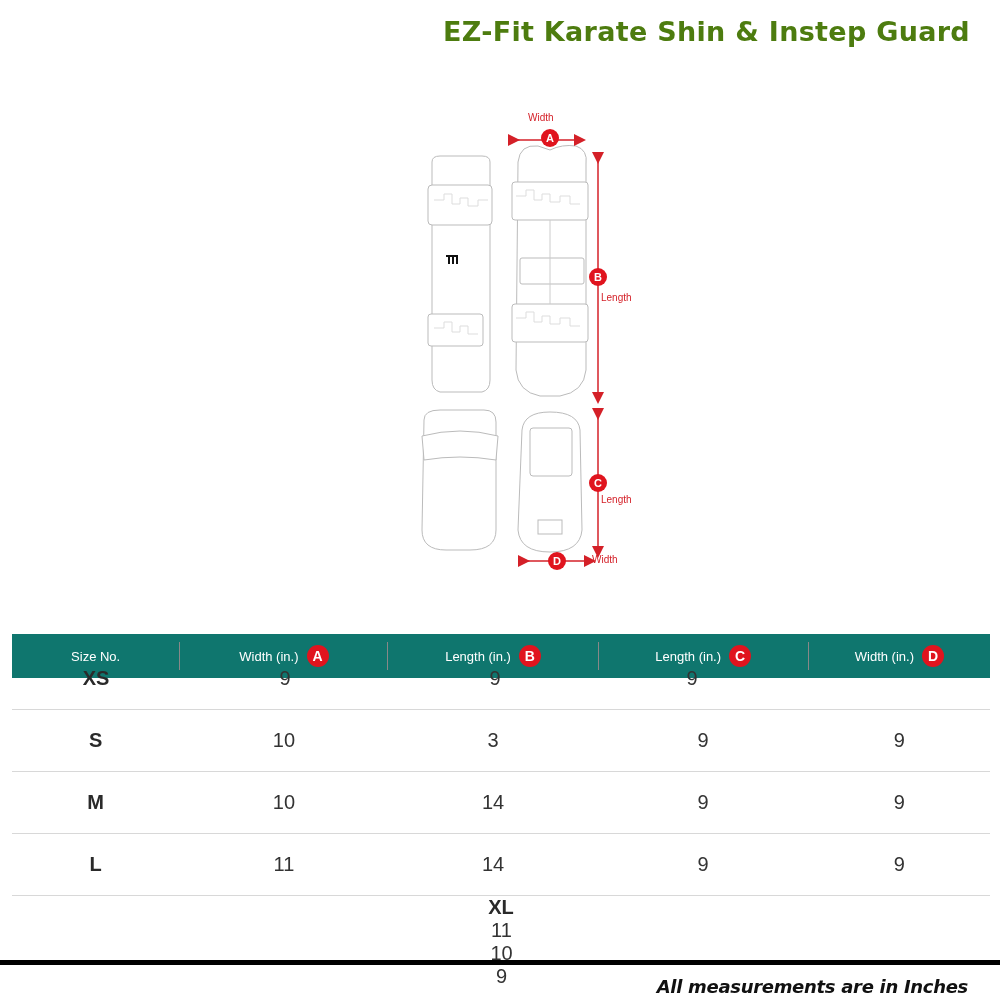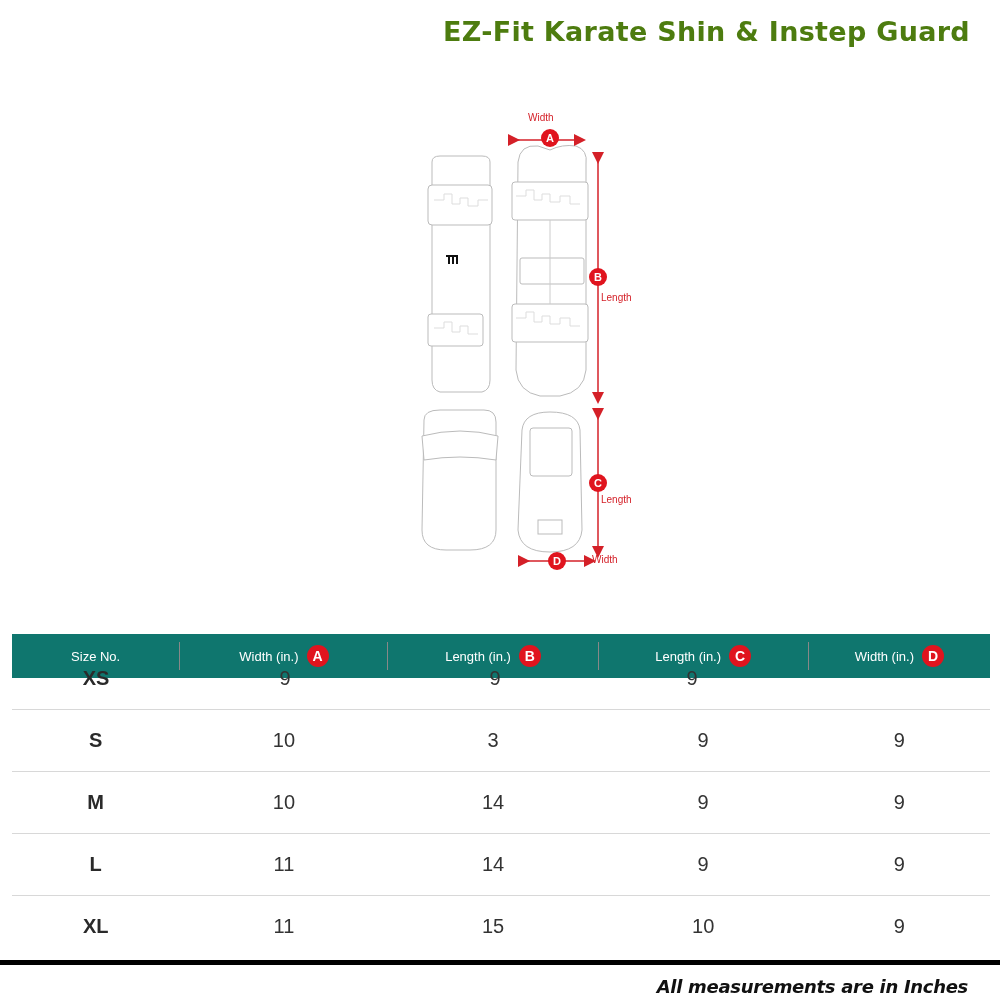--- a/index.html
+++ b/index.html
@@ -14,7 +14,7 @@
   .th-sep { width: 1px; height: 28px; background: #888; }
   .rows { position: absolute; left: 12px; top: 648px; width: 978px; }
   .row { display: flex; height: 61px; align-items: center; border-bottom: 1.5px solid #d8d8d8; }
-  .row:last-child { border-bottom: none; }
+  .row:last-child { border-bottom: none; flex-direction: column; }
   .cell { text-align: center; font-size: 20px; color: #333; }
   .cell.size { font-weight: bold; color: #2a2a2a; }
   .bottom-rule { position: absolute; left: 0; top: 960px; width: 1000px; height: 5px; background: #000; }

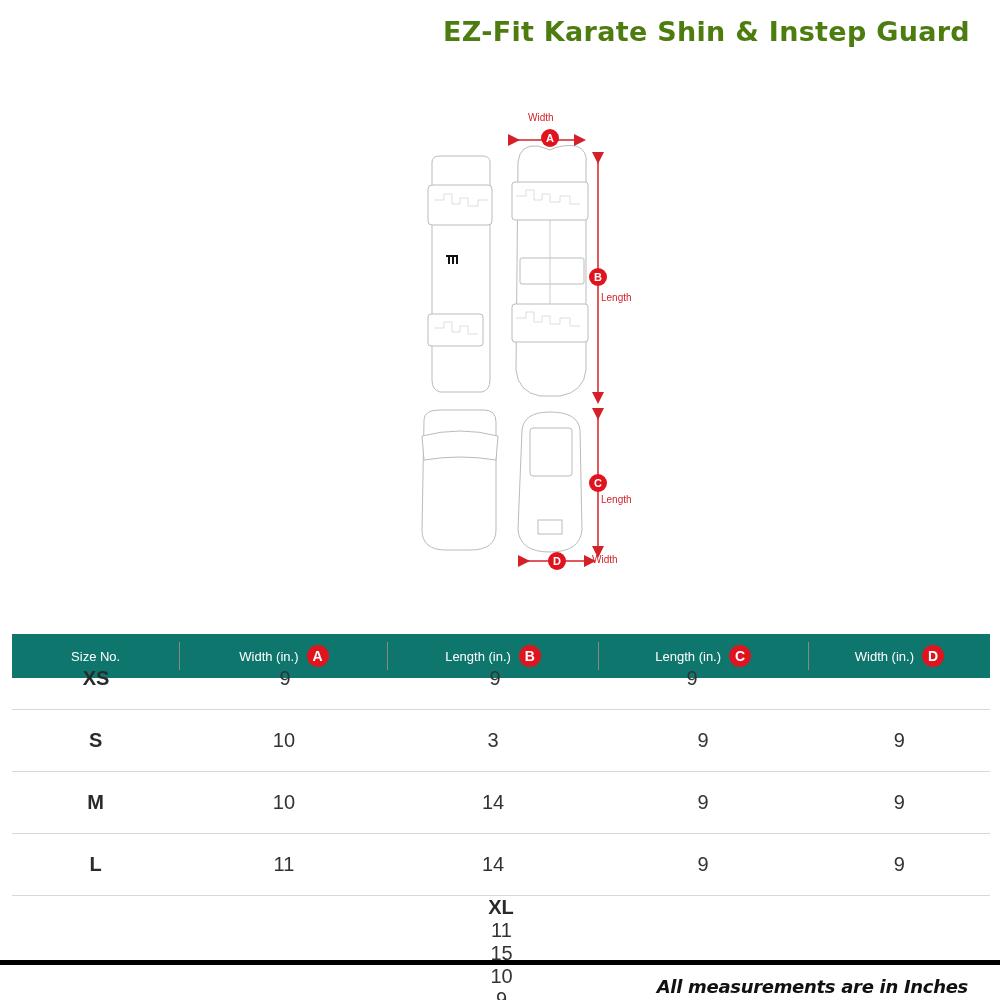--- a/index.html
+++ b/index.html
@@ -152,7 +152,6 @@
   <div class="row">
     <div class="cell size c0">XL</div>
     <div class="cell c1" style="margin-left:1px">11</div>
-    <div class="cell c2" style="margin-left:1px">15</div>
     <div class="cell c3" style="margin-left:1px">10</div>
     <div class="cell c4" style="margin-left:1px">9</div>
   </div>

